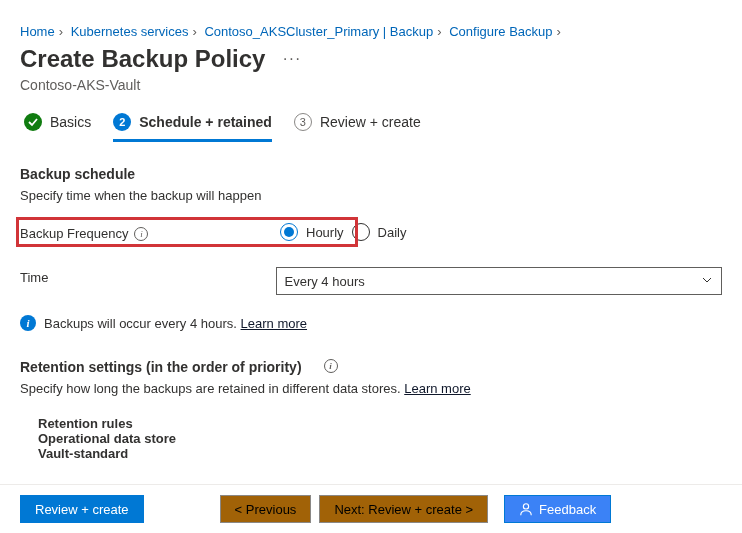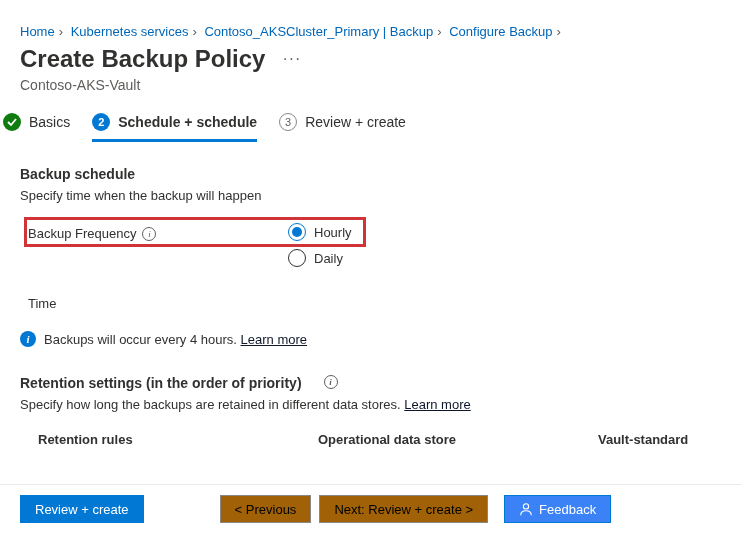--- a/index.html
+++ b/index.html
@@ -11,7 +11,7 @@
   .header h1 { font-size: 24px; font-weight: 600; }
   .more { font-size: 16px; color: #605e5c; letter-spacing: 1px; cursor: pointer; }
   .subtitle { padding: 0 20px 20px; font-size: 14px; color: #605e5c; }
-  .tabs { display: flex; gap: 22px; padding: 0 3px; border-bottom: 0; margin-bottom: 24px; align-items: center; }
+  .tabs { display: flex; gap: 22px; padding: 0 24px; border-bottom: 0; margin-bottom: 24px; align-items: center; }
   .tab { display: flex; align-items: center; gap: 8px; padding-bottom: 8px; border-bottom: 3px solid transparent; cursor: pointer; font-size: 14px; }
   .tab.active { border-bottom: 3px solid #0078d4; font-weight: 600; }
   .tab .circle { width: 18px; height: 18px; border-radius: 50%; display: flex; align-items: center; justify-content: center; font-size: 11px; }

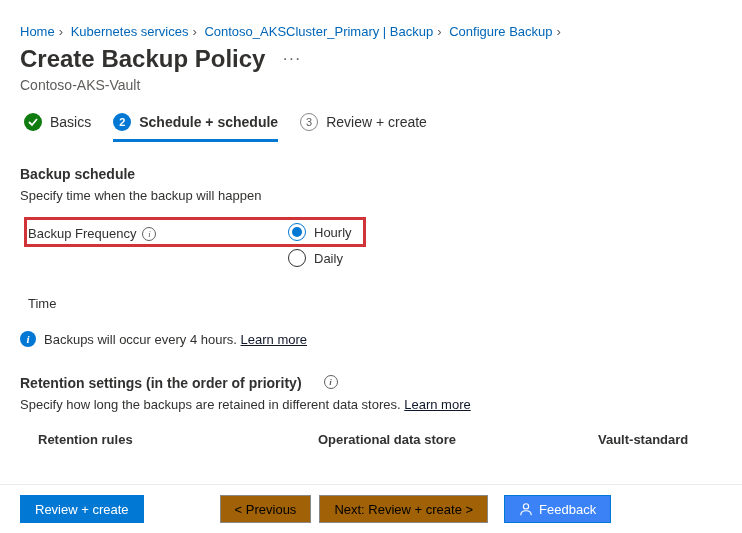--- a/index.html
+++ b/index.html
@@ -70,7 +70,7 @@
   </div>
   <div class="tab active">
     <span class="circle current">2</span>
-    <span>Schedule + schedule</span>
+    <span>Schedule + retained</span>
   </div>
   <div class="tab">
     <span class="circle pending">3</span>

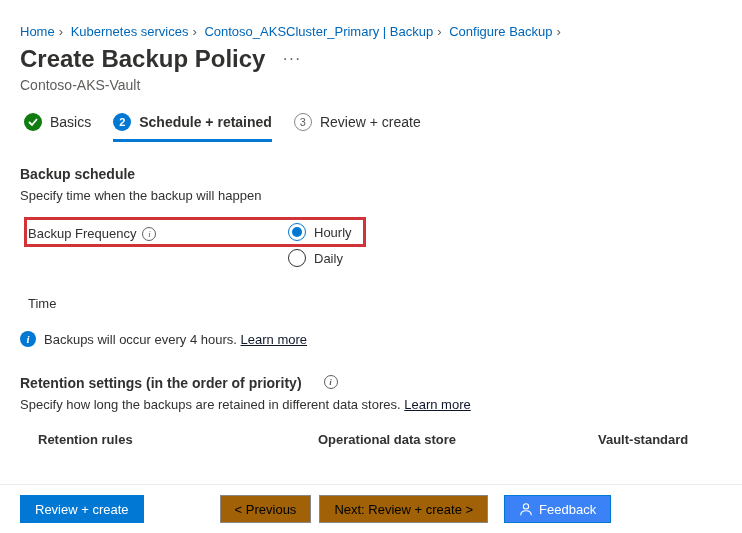--- a/index.html
+++ b/index.html
@@ -21,7 +21,7 @@
   .content { padding: 0 20px; }
   .section-title { font-weight: 600; font-size: 14px; margin-bottom: 6px; }
   .section-desc { font-size: 13px; color: #323130; margin-bottom: 20px; }
-  .field-row { display: flex; align-items: flex-start; margin-bottom: 8px; margin-left: 8px; }
+  .field-row { display: flex; align-items: flex-start; margin-bottom: 8px; }
   .field-label { width: 260px; font-size: 13px; display: flex; align-items: center; gap: 6px; padding-top: 3px; }
   .info-icon { width: 14px; height: 14px; border: 1px solid #605e5c; border-radius: 50%; font-size: 9px; display: inline-flex; align-items: center; justify-content: center; color: #605e5c; font-style: italic; font-family: serif; }
   .radios { display: flex; flex-direction: column; gap: 8px; }

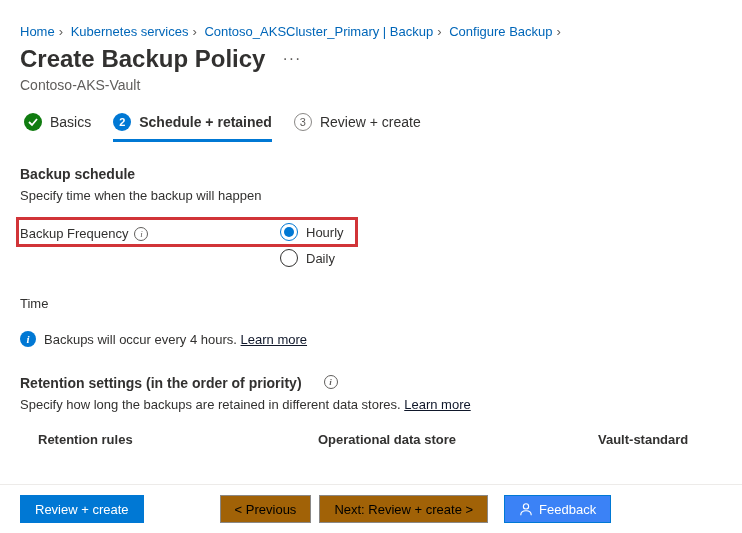--- a/index.html
+++ b/index.html
@@ -24,7 +24,7 @@
   .field-row { display: flex; align-items: flex-start; margin-bottom: 8px; }
   .field-label { width: 260px; font-size: 13px; display: flex; align-items: center; gap: 6px; padding-top: 3px; }
   .info-icon { width: 14px; height: 14px; border: 1px solid #605e5c; border-radius: 50%; font-size: 9px; display: inline-flex; align-items: center; justify-content: center; color: #605e5c; font-style: italic; font-family: serif; }
-  .radios { display: flex; flex-direction: column; gap: 8px; }
+  .radios { display: flex; flex-direction: row; gap: 8px; }
   .radio-opt { display: flex; align-items: center; gap: 8px; cursor: pointer; }
   .radio { width: 18px; height: 18px; border: 1px solid #323130; border-radius: 50%; display: flex; align-items: center; justify-content: center; }
   .radio.selected { border: 1px solid #0078d4; }

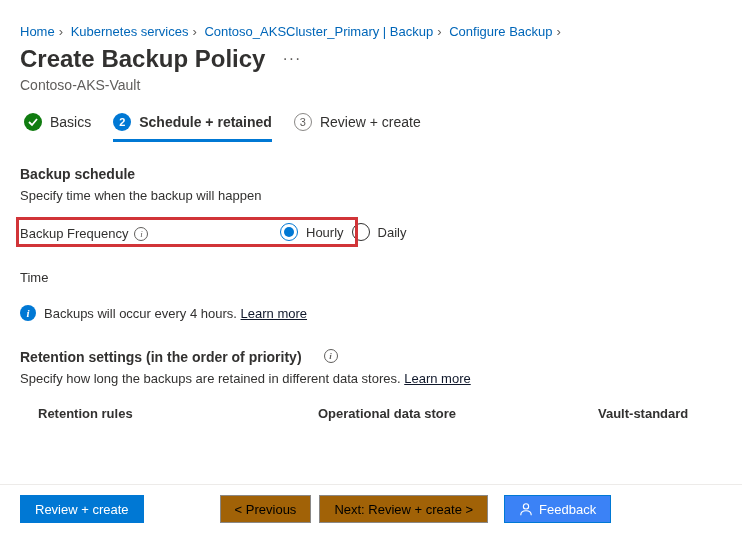--- a/index.html
+++ b/index.html
@@ -104,6 +104,14 @@
     <div class="field-label">
       <span>Time</span>
     </div>
+    <div class="select">
+      <span>Every 4 hours</span>
+      <span class="chev">
+        <svg width="12" height="12" viewBox="0 0 12 12">
+            <path d="M2 4 L6 8 L10 4" stroke="#323130" stroke-width="1" fill="none"></path>
+          </svg>
+      </span>
+    </div>
   </div>
 
   <div class="info-row">

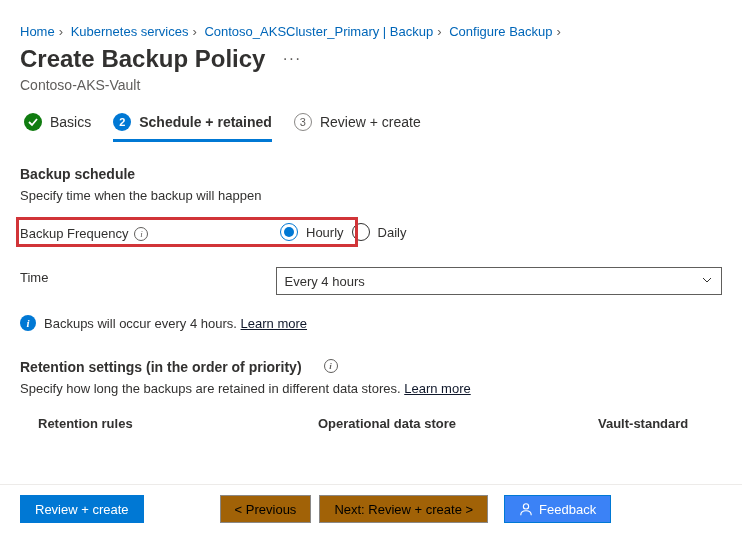--- a/index.html
+++ b/index.html
@@ -34,7 +34,7 @@
   .info-row { display: flex; align-items: center; gap: 8px; margin: 20px 0 28px; font-size: 13px; }
   .info-circle { width: 16px; height: 16px; background: #0078d4; color: #fff; border-radius: 50%; display: flex; align-items: center; justify-content: center; font-size: 11px; font-weight: 600; font-style: italic; font-family: serif; }
   a.link { color: #0f172a; text-decoration: underline; }
-  .retention-header { display: flex; font-weight: 600; font-size: 13px; margin-top: 18px; padding-left: 18px; }
+  .retention-header { display: flex; font-weight: 600; font-size: 13px; margin-top: 18px; padding-left: 18px; flex-direction: column; }
   .retention-header div:nth-child(1){ width: 280px; }
   .retention-header div:nth-child(2){ width: 280px; }
   .footer { position: absolute; bottom: 0; left: 0; right: 0; border-top: 1px solid #edebe9; padding: 10px 20px; display: flex; gap: 8px; background: #fff; }

